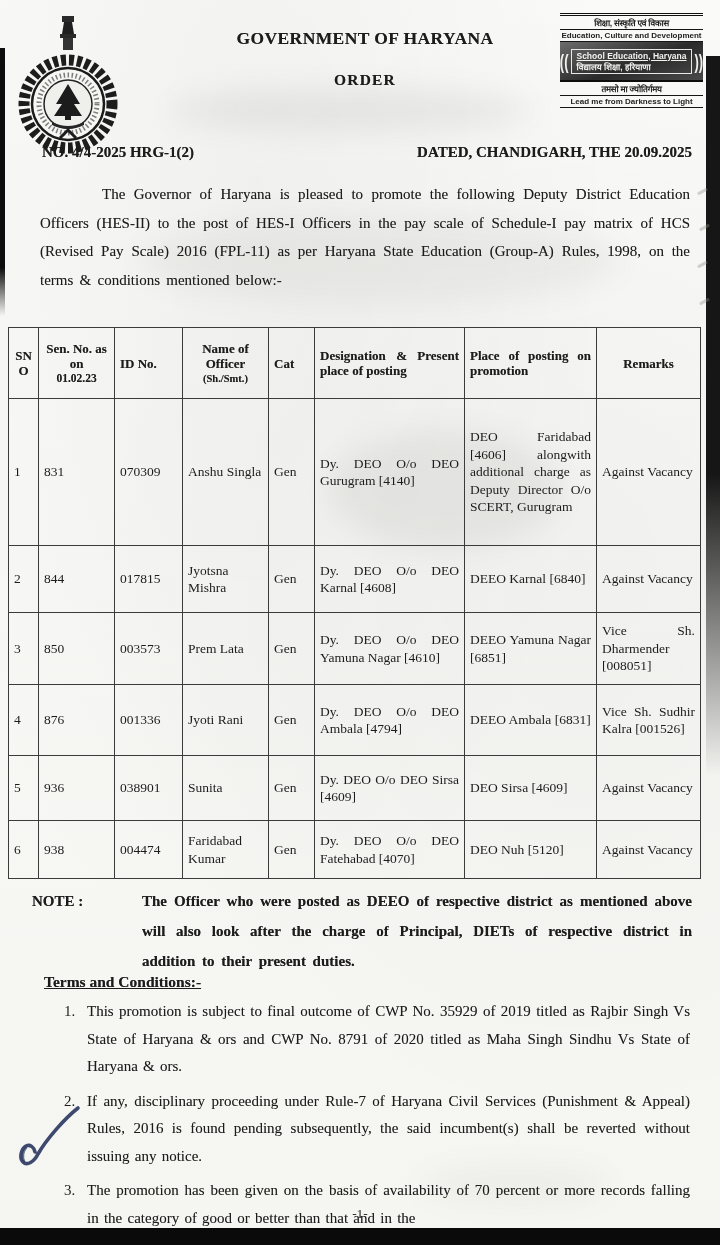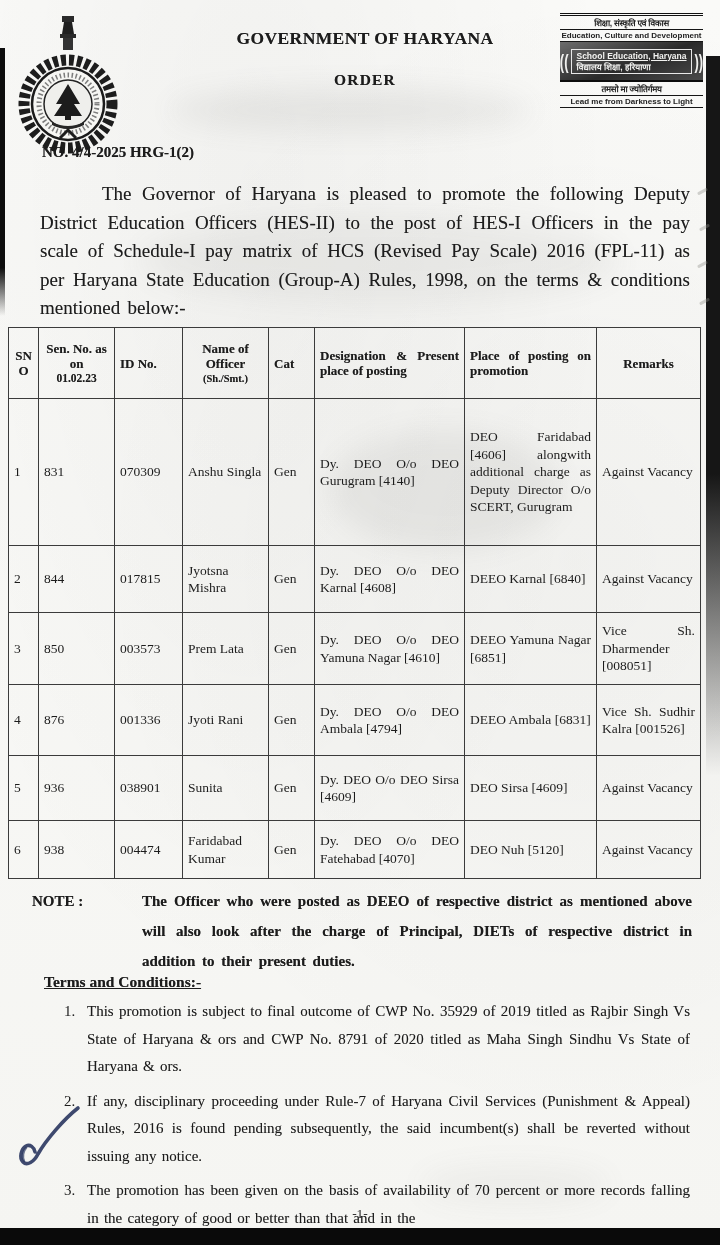--- a/index.html
+++ b/index.html
@@ -140,6 +140,7 @@
 
   <div class="refline">
     <span>NO. 4/4-2025 HRG-1(2)</span>
+    <span>DATED, CHANDIGARH, THE 20.09.2025</span>
   </div>
 
   <p class="intro">The Governor of Haryana is pleased to promote the following Deputy District Education Officers (HES-II) to the post of HES-I Officers in the pay scale of Schedule-I pay matrix of HCS (Revised Pay Scale) 2016 (FPL-11) as per Haryana State Education (Group-A) Rules, 1998, on the terms &amp; conditions mentioned below:-</p>

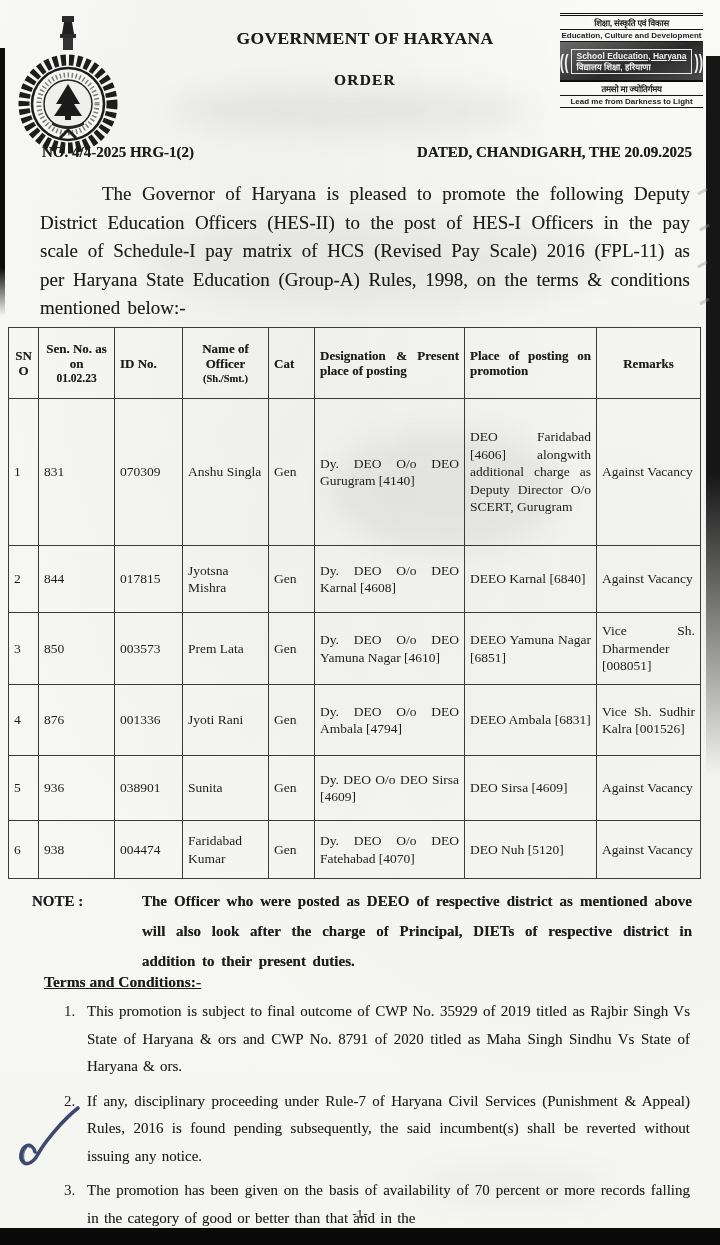--- a/index.html
+++ b/index.html
@@ -44,7 +44,7 @@
     font-size:15px;font-weight:700;text-shadow:0 0 .4px rgba(0,0,0,.55);}
   
   .intro{position:absolute;left:40px;top:180px;width:650px;margin:0;
-    font-size:19px;line-height:28.5px;text-align:justify;text-indent:62px;word-spacing:2.5px;
+    font-size:15px;line-height:28.5px;text-align:justify;text-indent:62px;word-spacing:2.5px;
     text-shadow:0 0 .4px rgba(0,0,0,.35);}
   
   table.doc{position:absolute;left:8px;top:327px;width:692px;border-collapse:collapse;table-layout:fixed;}

